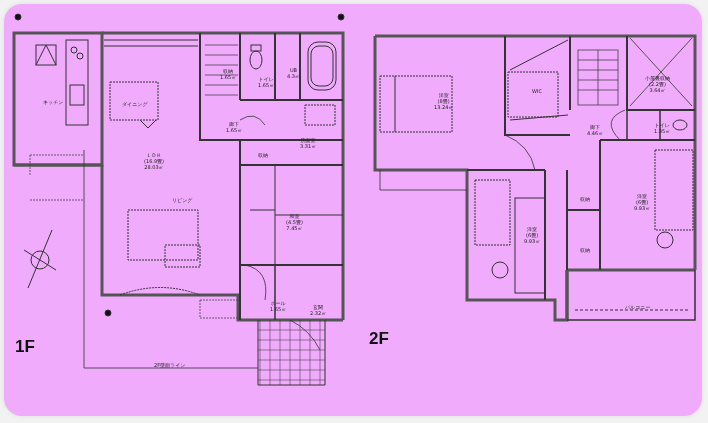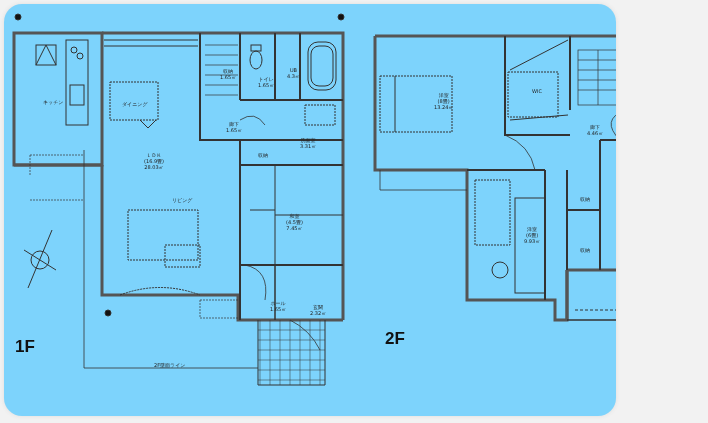--- a/index.html
+++ b/index.html
@@ -4,7 +4,7 @@
 <style>
   html,body{margin:0;padding:0;background:#f2f2f2;}
   body{width:708px;height:423px;overflow:hidden;font-family:"DejaVu Sans",sans-serif;}
-  .frame{position:absolute;left:4px;top:4px;width:612px;height:412px;background:#7dd3fc;border-radius:18px;box-shadow:0 0 4px #ddd;overflow:hidden;}
+  .frame{position:absolute;left:4px;top:4px;width:698px;height:412px;background:#f0abfc;border-radius:18px;box-shadow:0 0 4px #ddd;overflow:hidden;}
   svg{position:absolute;left:0;top:0;}
   .lbl{position:absolute;font-size:5px;line-height:6px;color:#222;text-align:center;white-space:nowrap;}
   .floor-label{position:absolute;font-size:17px;font-weight:bold;color:#111;font-family:"Liberation Sans",sans-serif;}

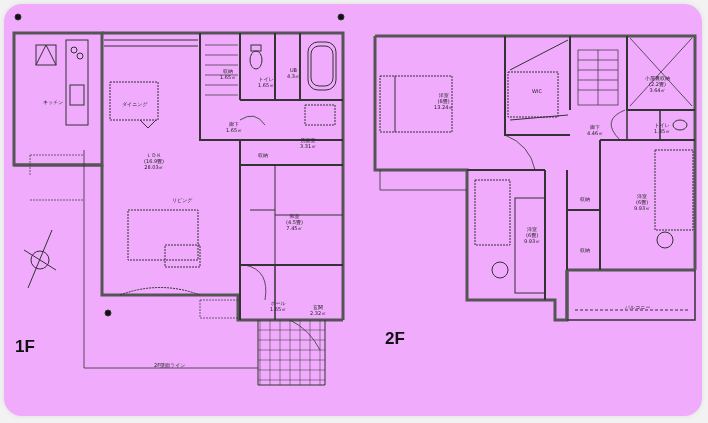--- a/index.html
+++ b/index.html
@@ -206,7 +206,7 @@
 <div class="lbl" style="left:621px;top:300px;"><span>バルコニー</span></div>
 
 <div class="floor-label" style="left:11px;top:333px;">1F</div>
-<div class="floor-label" style="left:381px;top:325px;">2F</div>
+<div class="floor-label" style="left:365px;top:325px;">2F</div>
 </div>
 
 </body></html>

